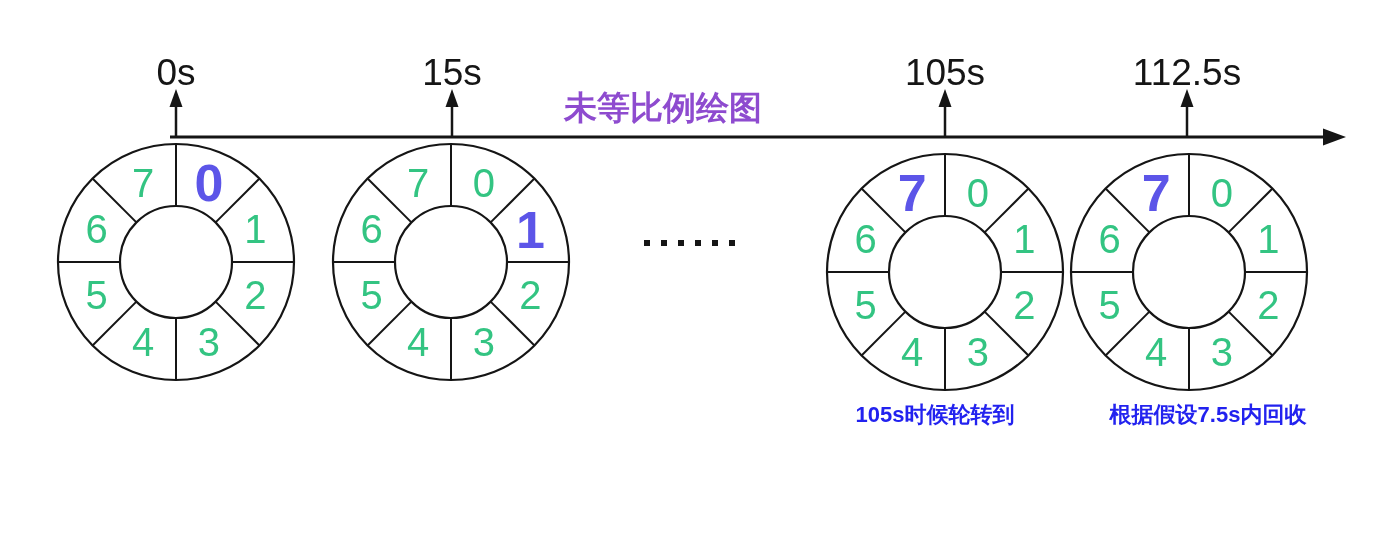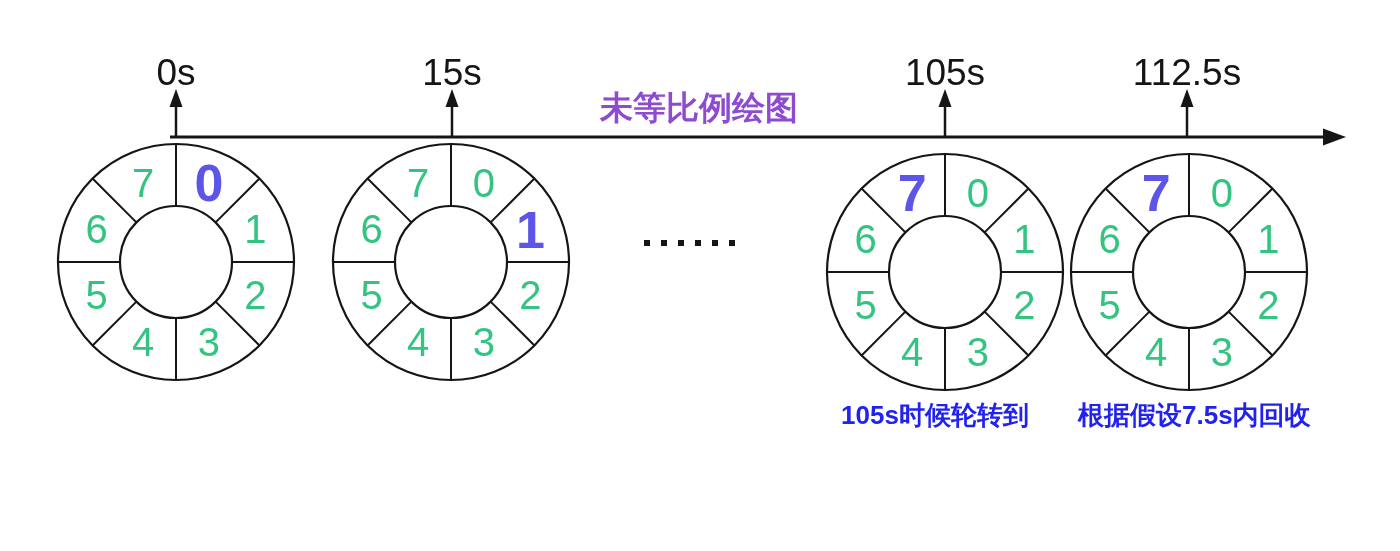--- a/index.html
+++ b/index.html
@@ -17,7 +17,7 @@
   }
   .diagram-title {
     position: absolute;
-    left: 600px;
+    left: 564px;
     top: 86px;
     font-size: 33px;
     font-weight: 700;

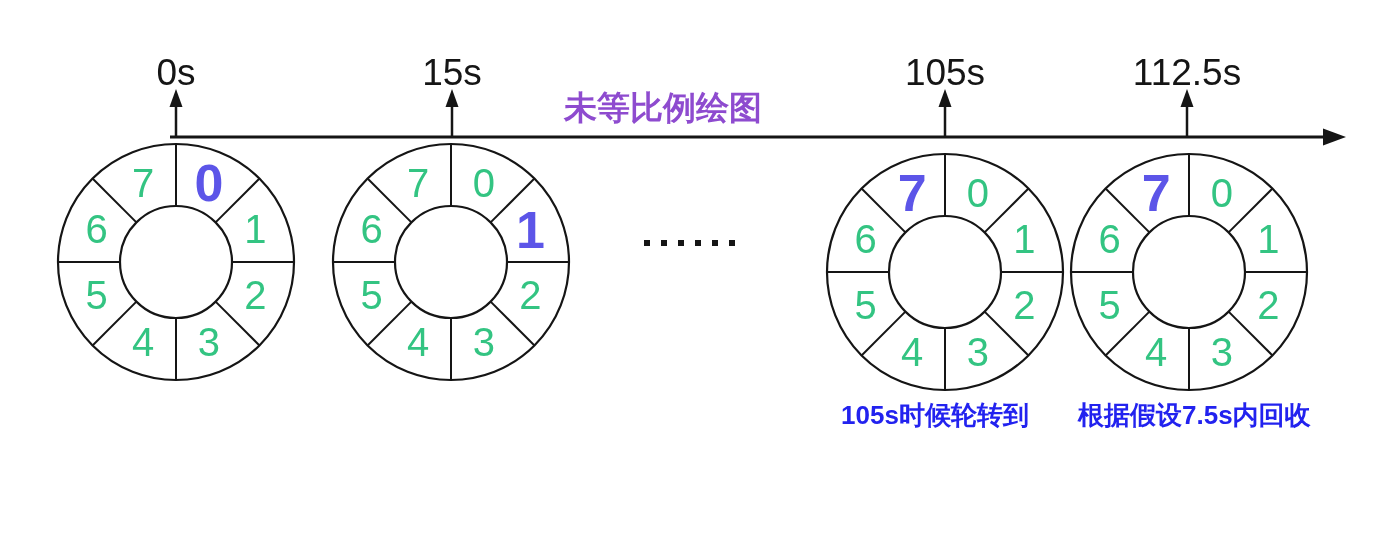--- a/index.html
+++ b/index.html
@@ -37,7 +37,7 @@
     position: absolute;
     top: 398px;
     color: #2222ef;
-    font-size: 26px;
+    font-size: 22px;
     line-height: 34px;
     font-weight: 600;
     white-space: nowrap;

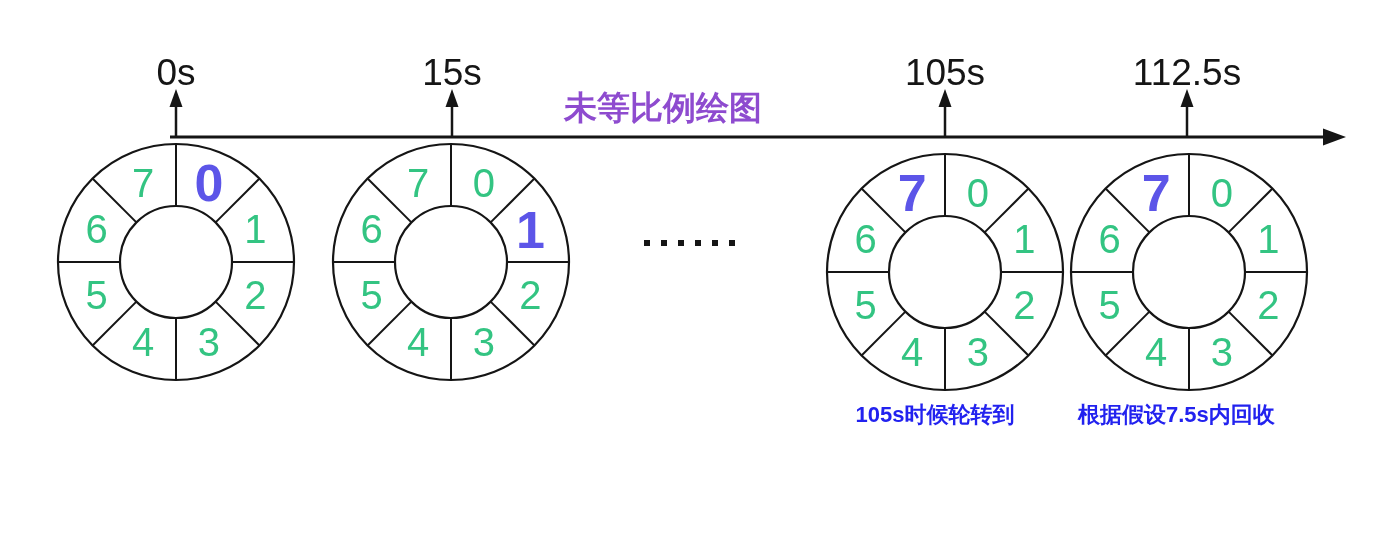--- a/index.html
+++ b/index.html
@@ -43,7 +43,7 @@
     white-space: nowrap;
   }
   .ann-105 { left: 810px; width: 250px; text-align: center; }
-  .ann-112 { left: 1078px; width: 260px; text-align: left; }
+  .ann-112 { left: 1078px; width: 260px; text-align: center; }
 </style>
 </head>
 <body>

